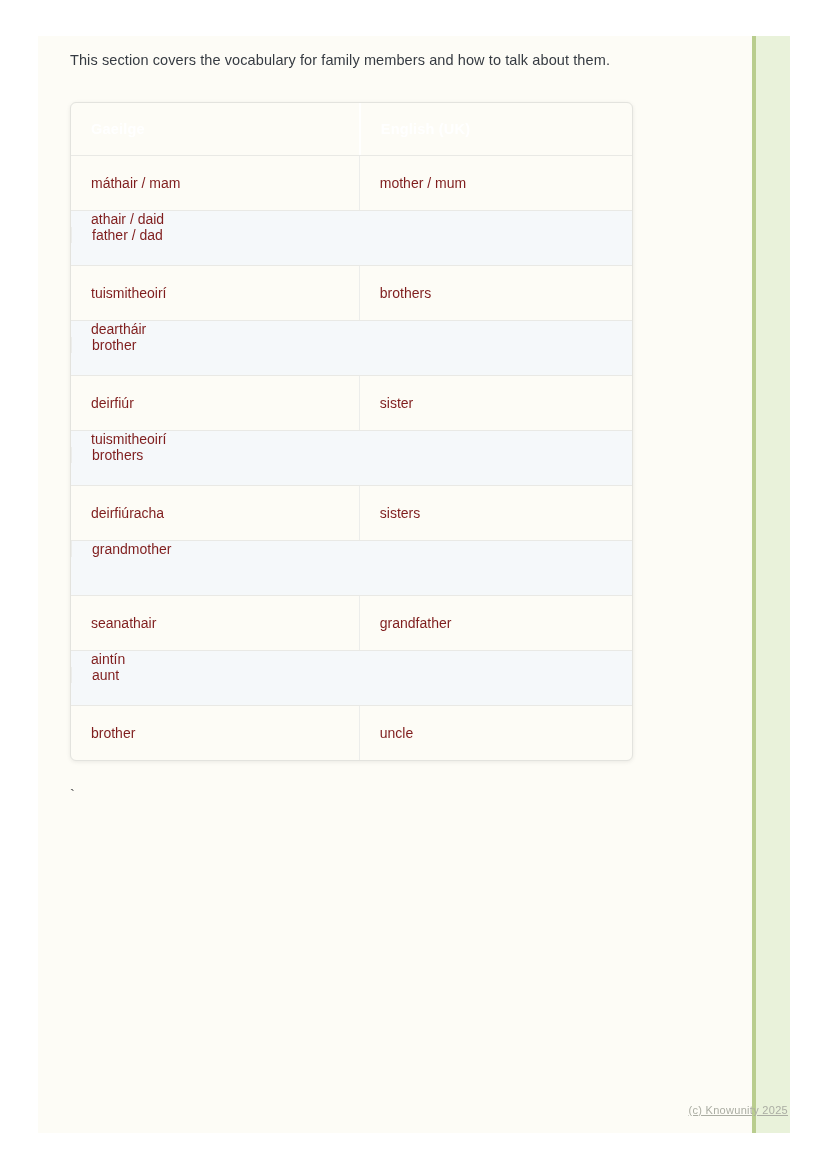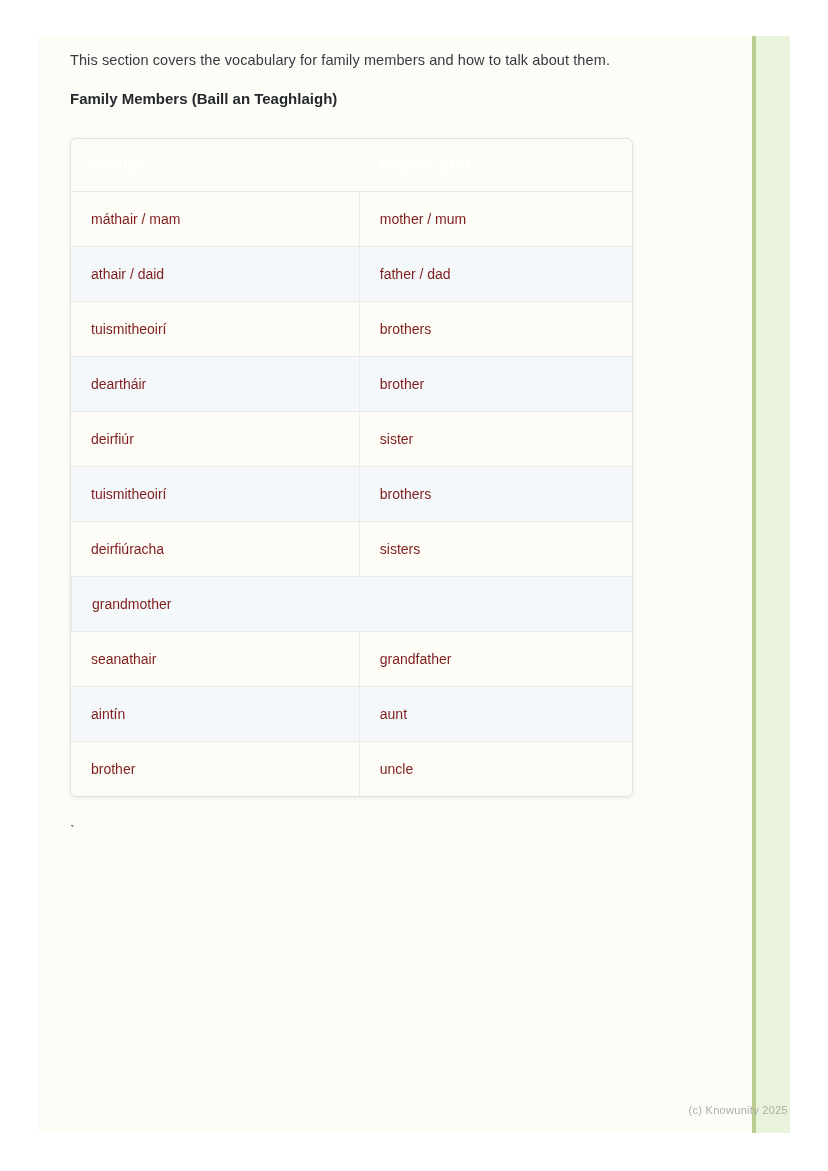--- a/index.html
+++ b/index.html
@@ -72,7 +72,6 @@
 
       <p class="intro">This section covers the vocabulary for family members and how to talk about them.</p>
 
-      <div class="heading">Family Members (Baill an Teaghlaigh)</div>
 
       <div class="vtable">
         <div class="thead">

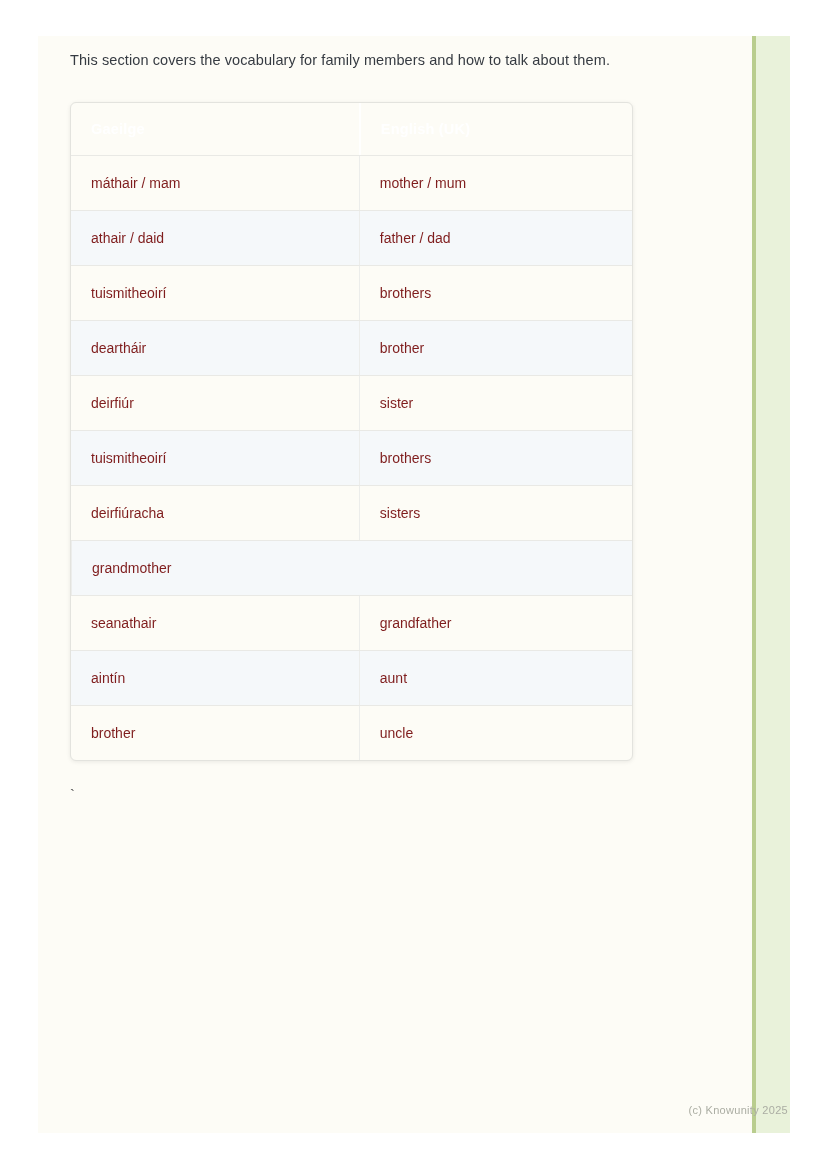--- a/index.html
+++ b/index.html
@@ -46,7 +46,7 @@
   .hcell.second { width:48.7%; border-left:2px solid rgba(255,255,255,0.9); }
 
   .trow { display:flex; height:55px; border-top:1px solid #e9e9e5; background:transparent; }
-  .trow.alt { background:#f5f8fa; }
+  .trow.alt { background:#f5f8fa;flex-direction:column; }
   .tcell {
     width:51.3%; display:flex; align-items:center; padding-left:20px;
     font-size:14px; color:#7f1d1d;

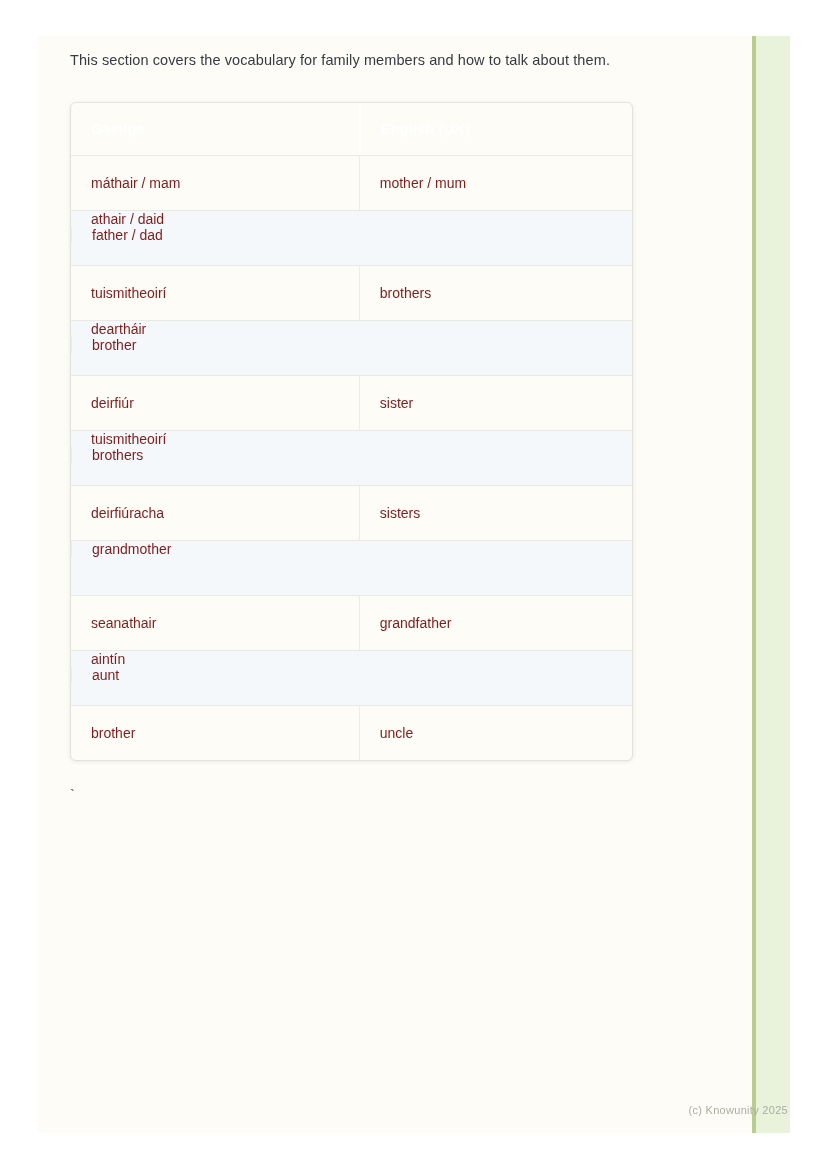--- a/index.html
+++ b/index.html
@@ -57,7 +57,7 @@
 
   .footer {
     position:absolute; right:2px; bottom:17px; z-index:3;
-    font-size:11px; color:#abada3; letter-spacing:0.3px;
+    font-size:11px; color:#abada3; letter-spacing:0.3px;text-decoration:underline;
   }
 </style>
 </head>

